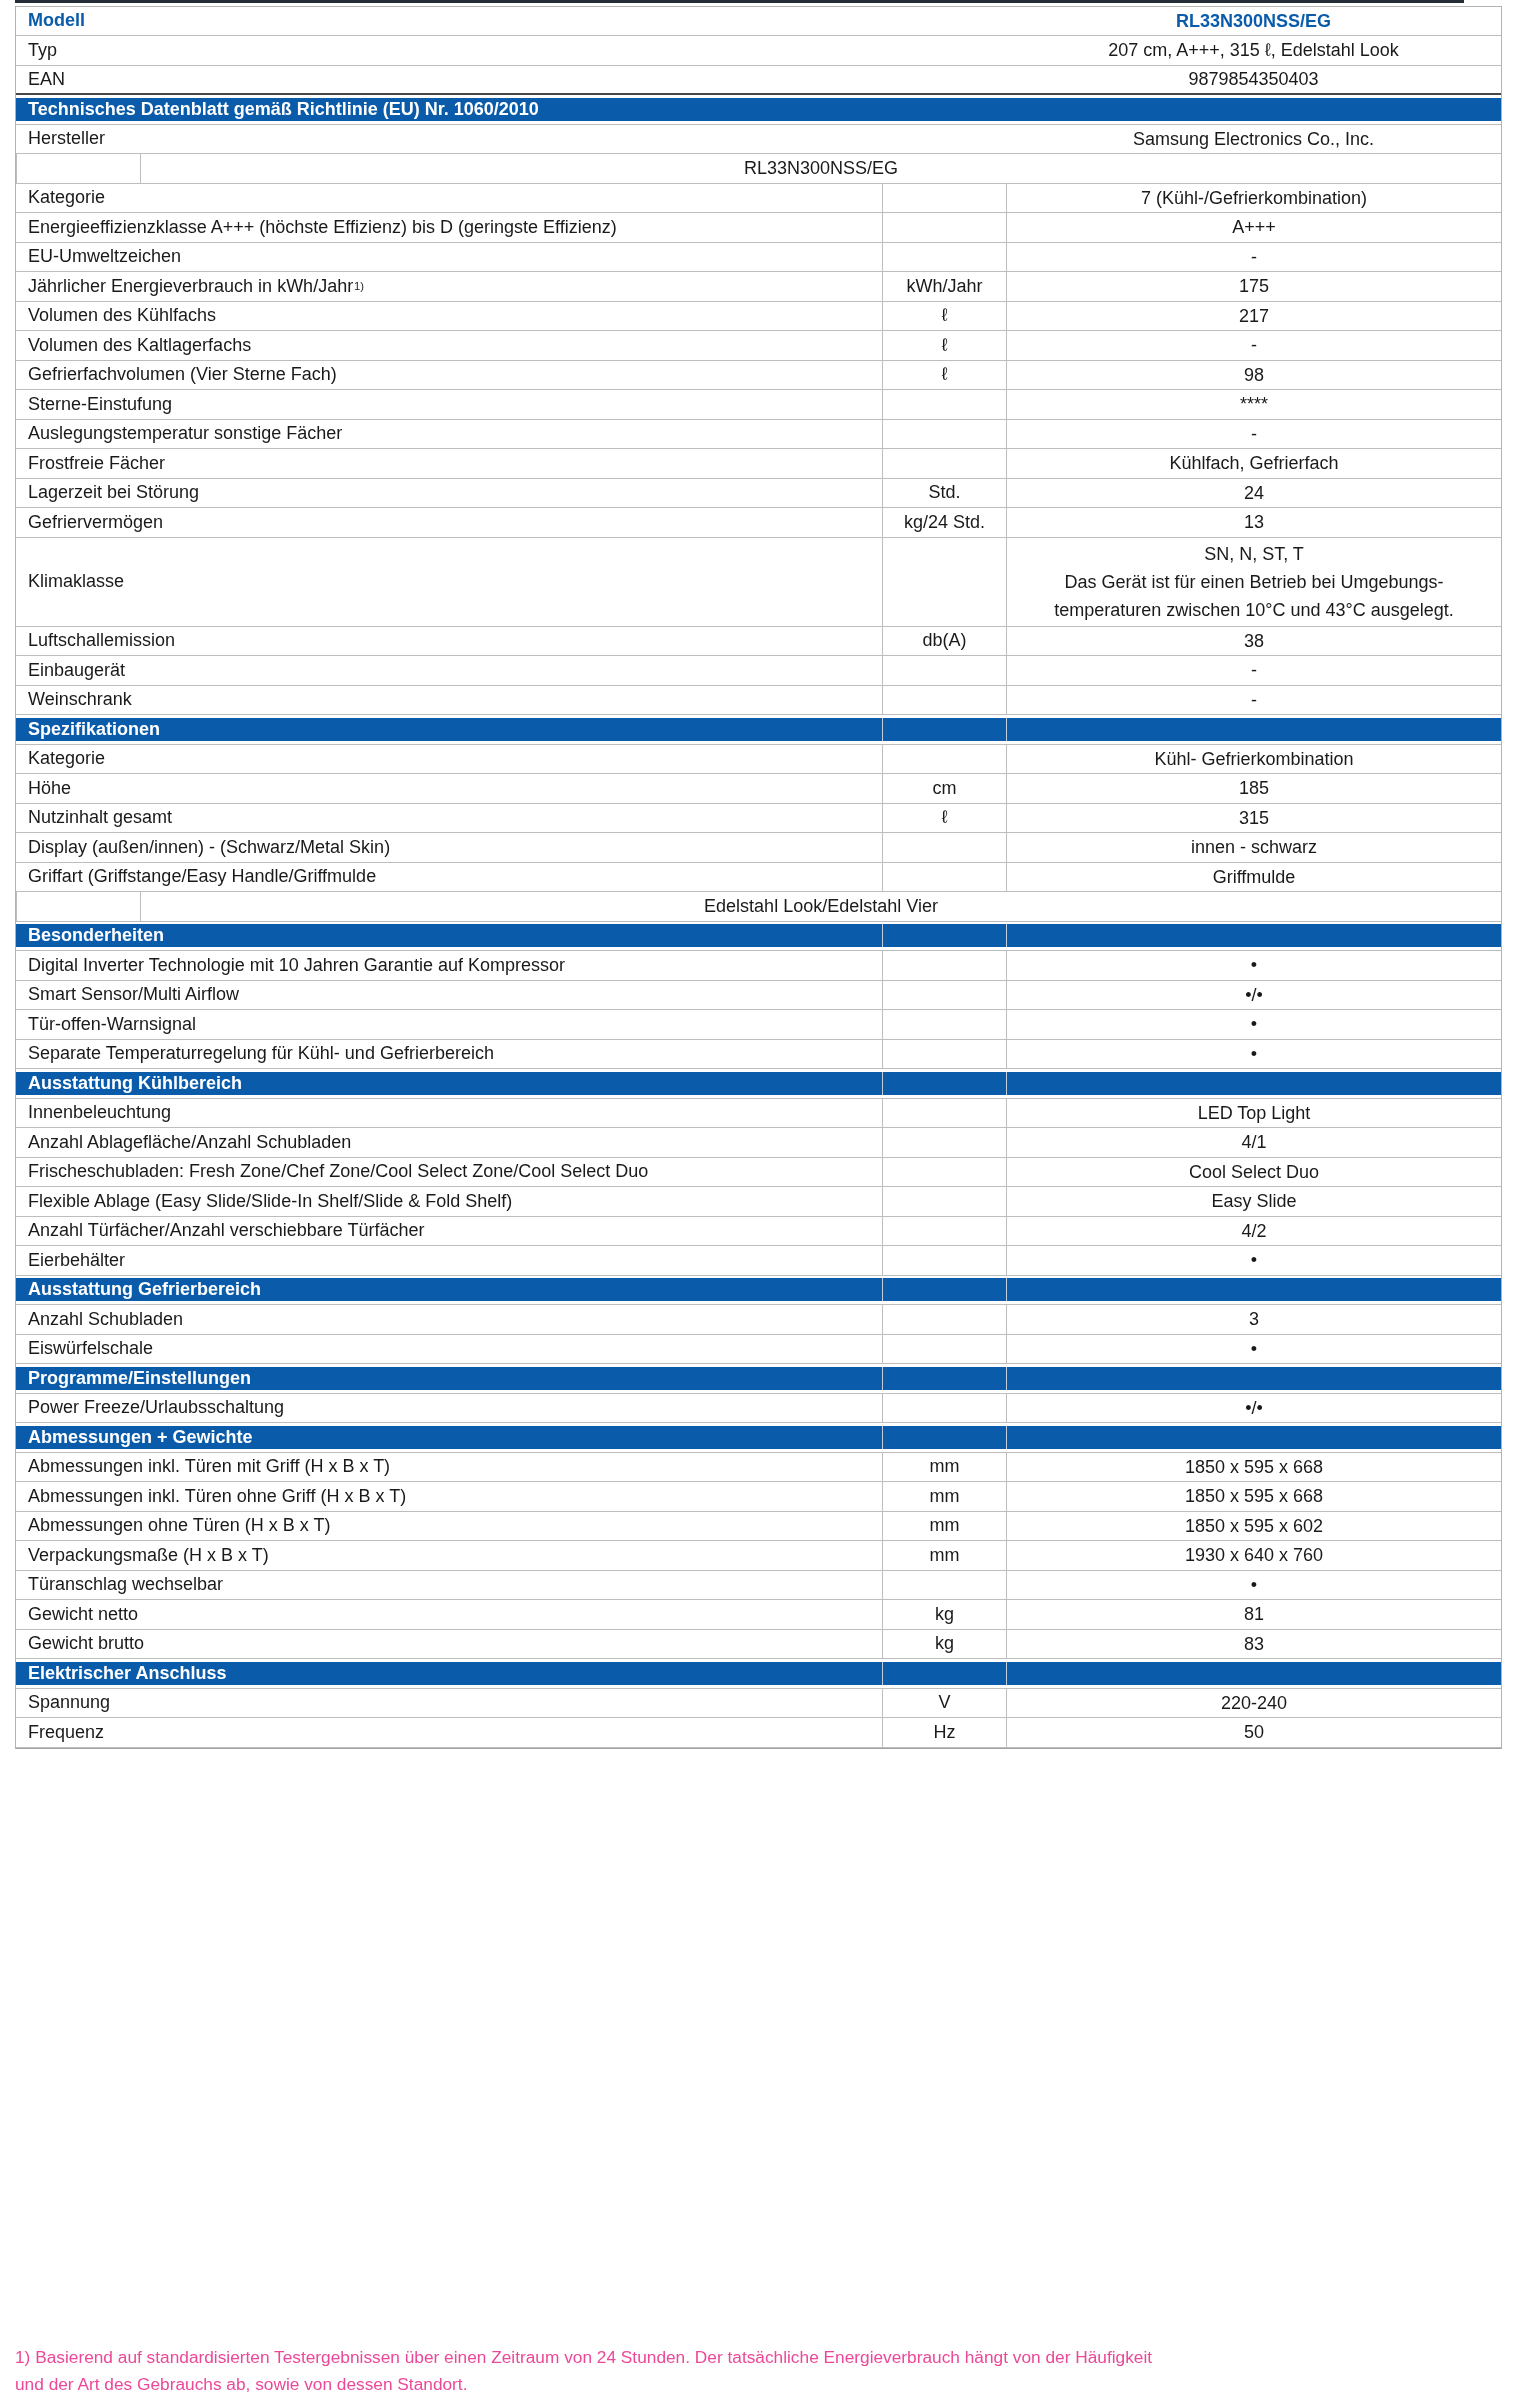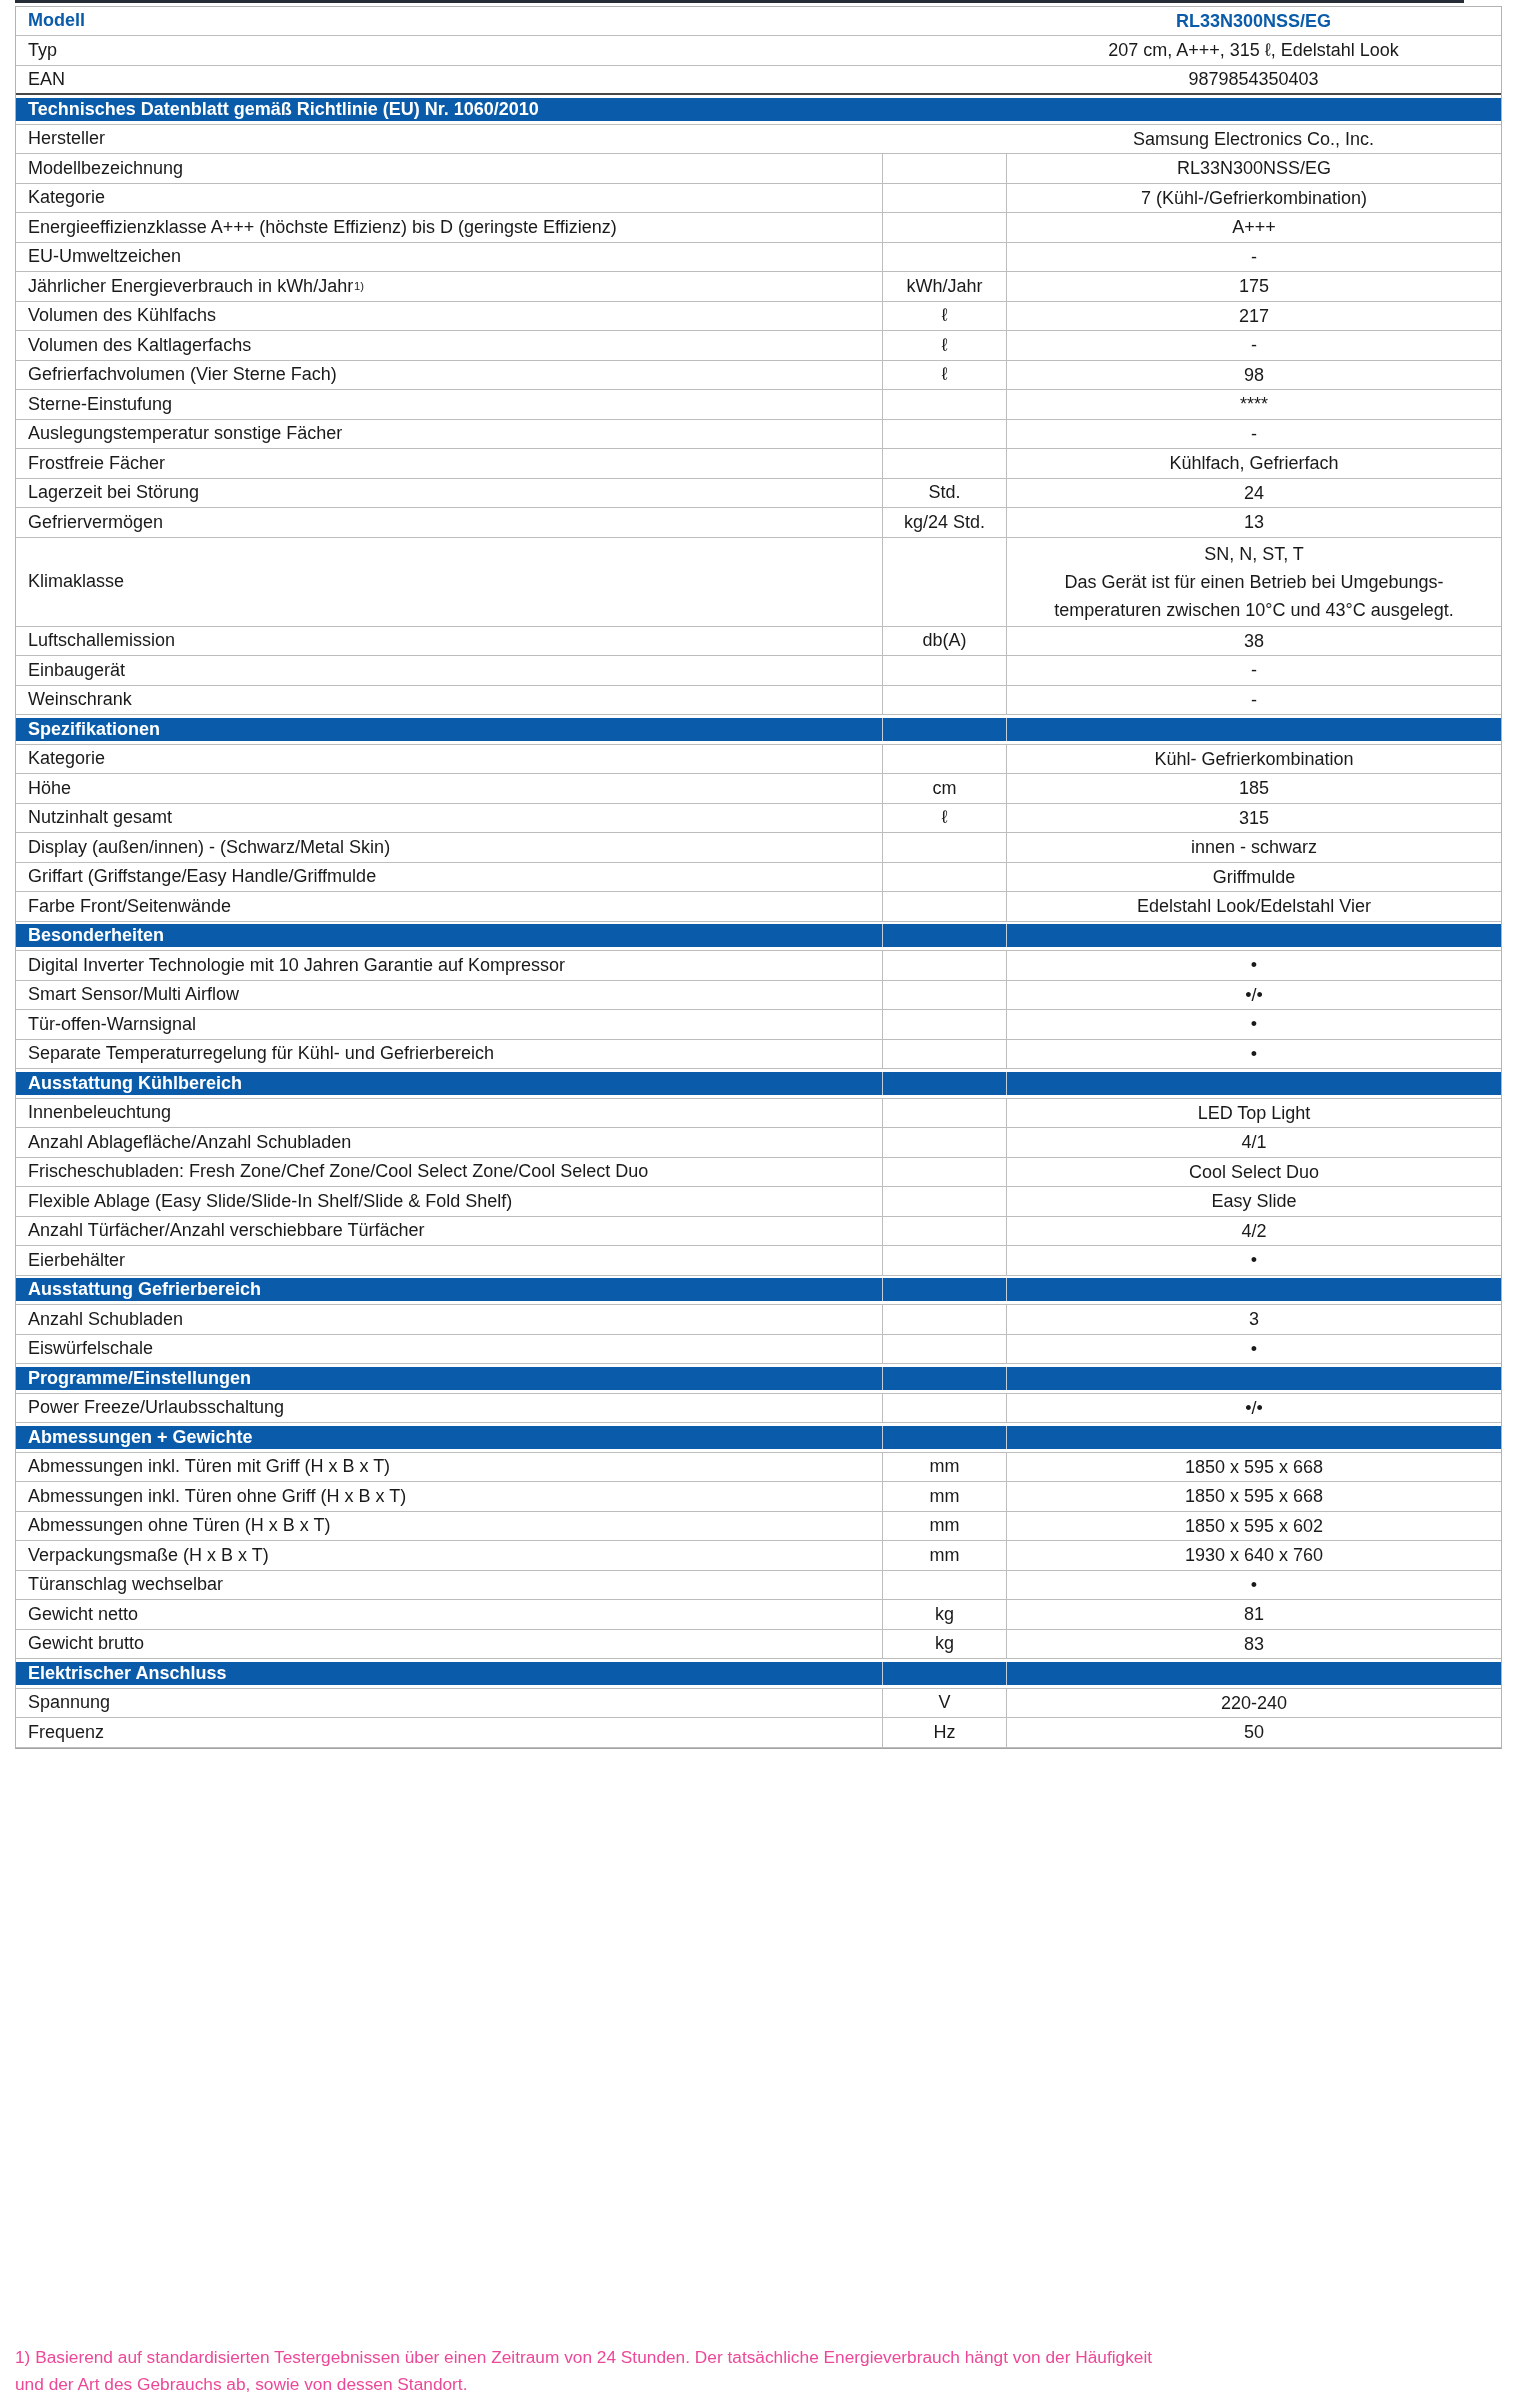--- a/index.html
+++ b/index.html
@@ -88,7 +88,6 @@
         <div class="c c3">Samsung Electronics Co., Inc.</div>
       </div>
       <div class="r">
-        <div class="c c1">Modellbezeichnung</div>
         <div class="c c2"></div>
         <div class="c c3">RL33N300NSS/EG</div>
       </div>

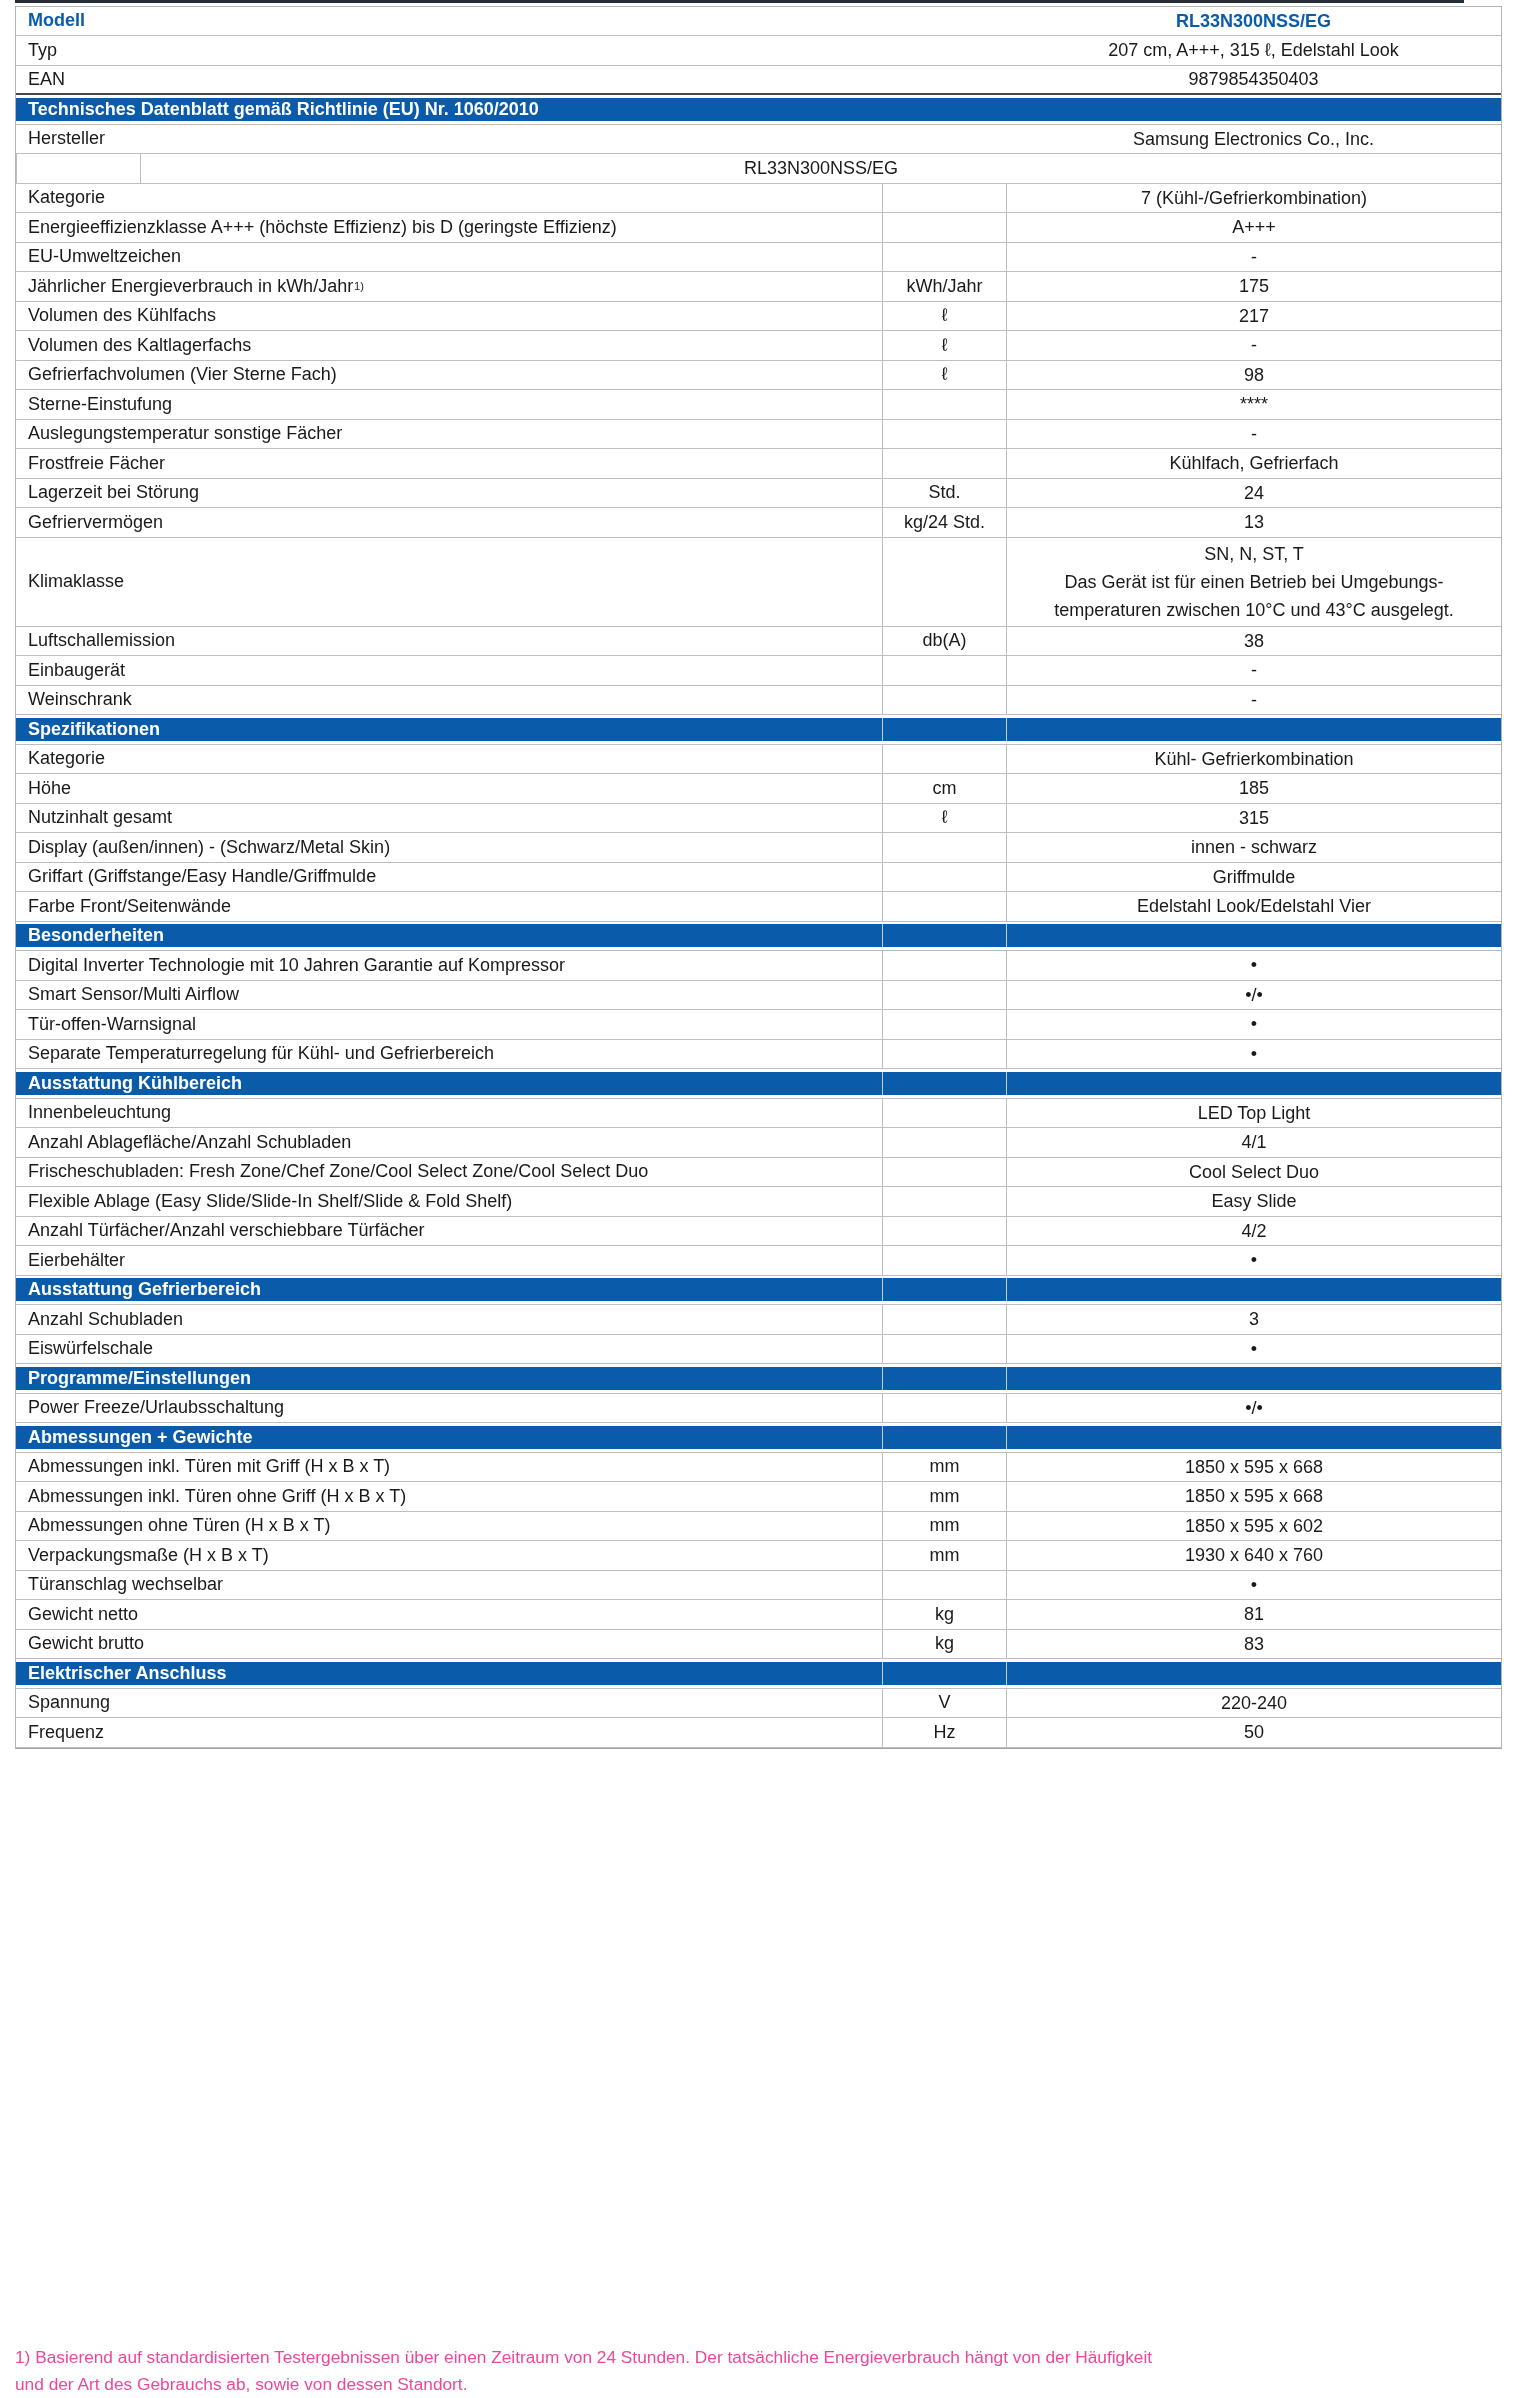--- a/index.html
+++ b/index.html
@@ -206,7 +206,6 @@
         <div class="c c3">Griffmulde</div>
       </div>
       <div class="r">
-        <div class="c c1">Farbe Front/Seitenwände</div>
         <div class="c c2"></div>
         <div class="c c3">Edelstahl Look/Edelstahl Vier</div>
       </div>

